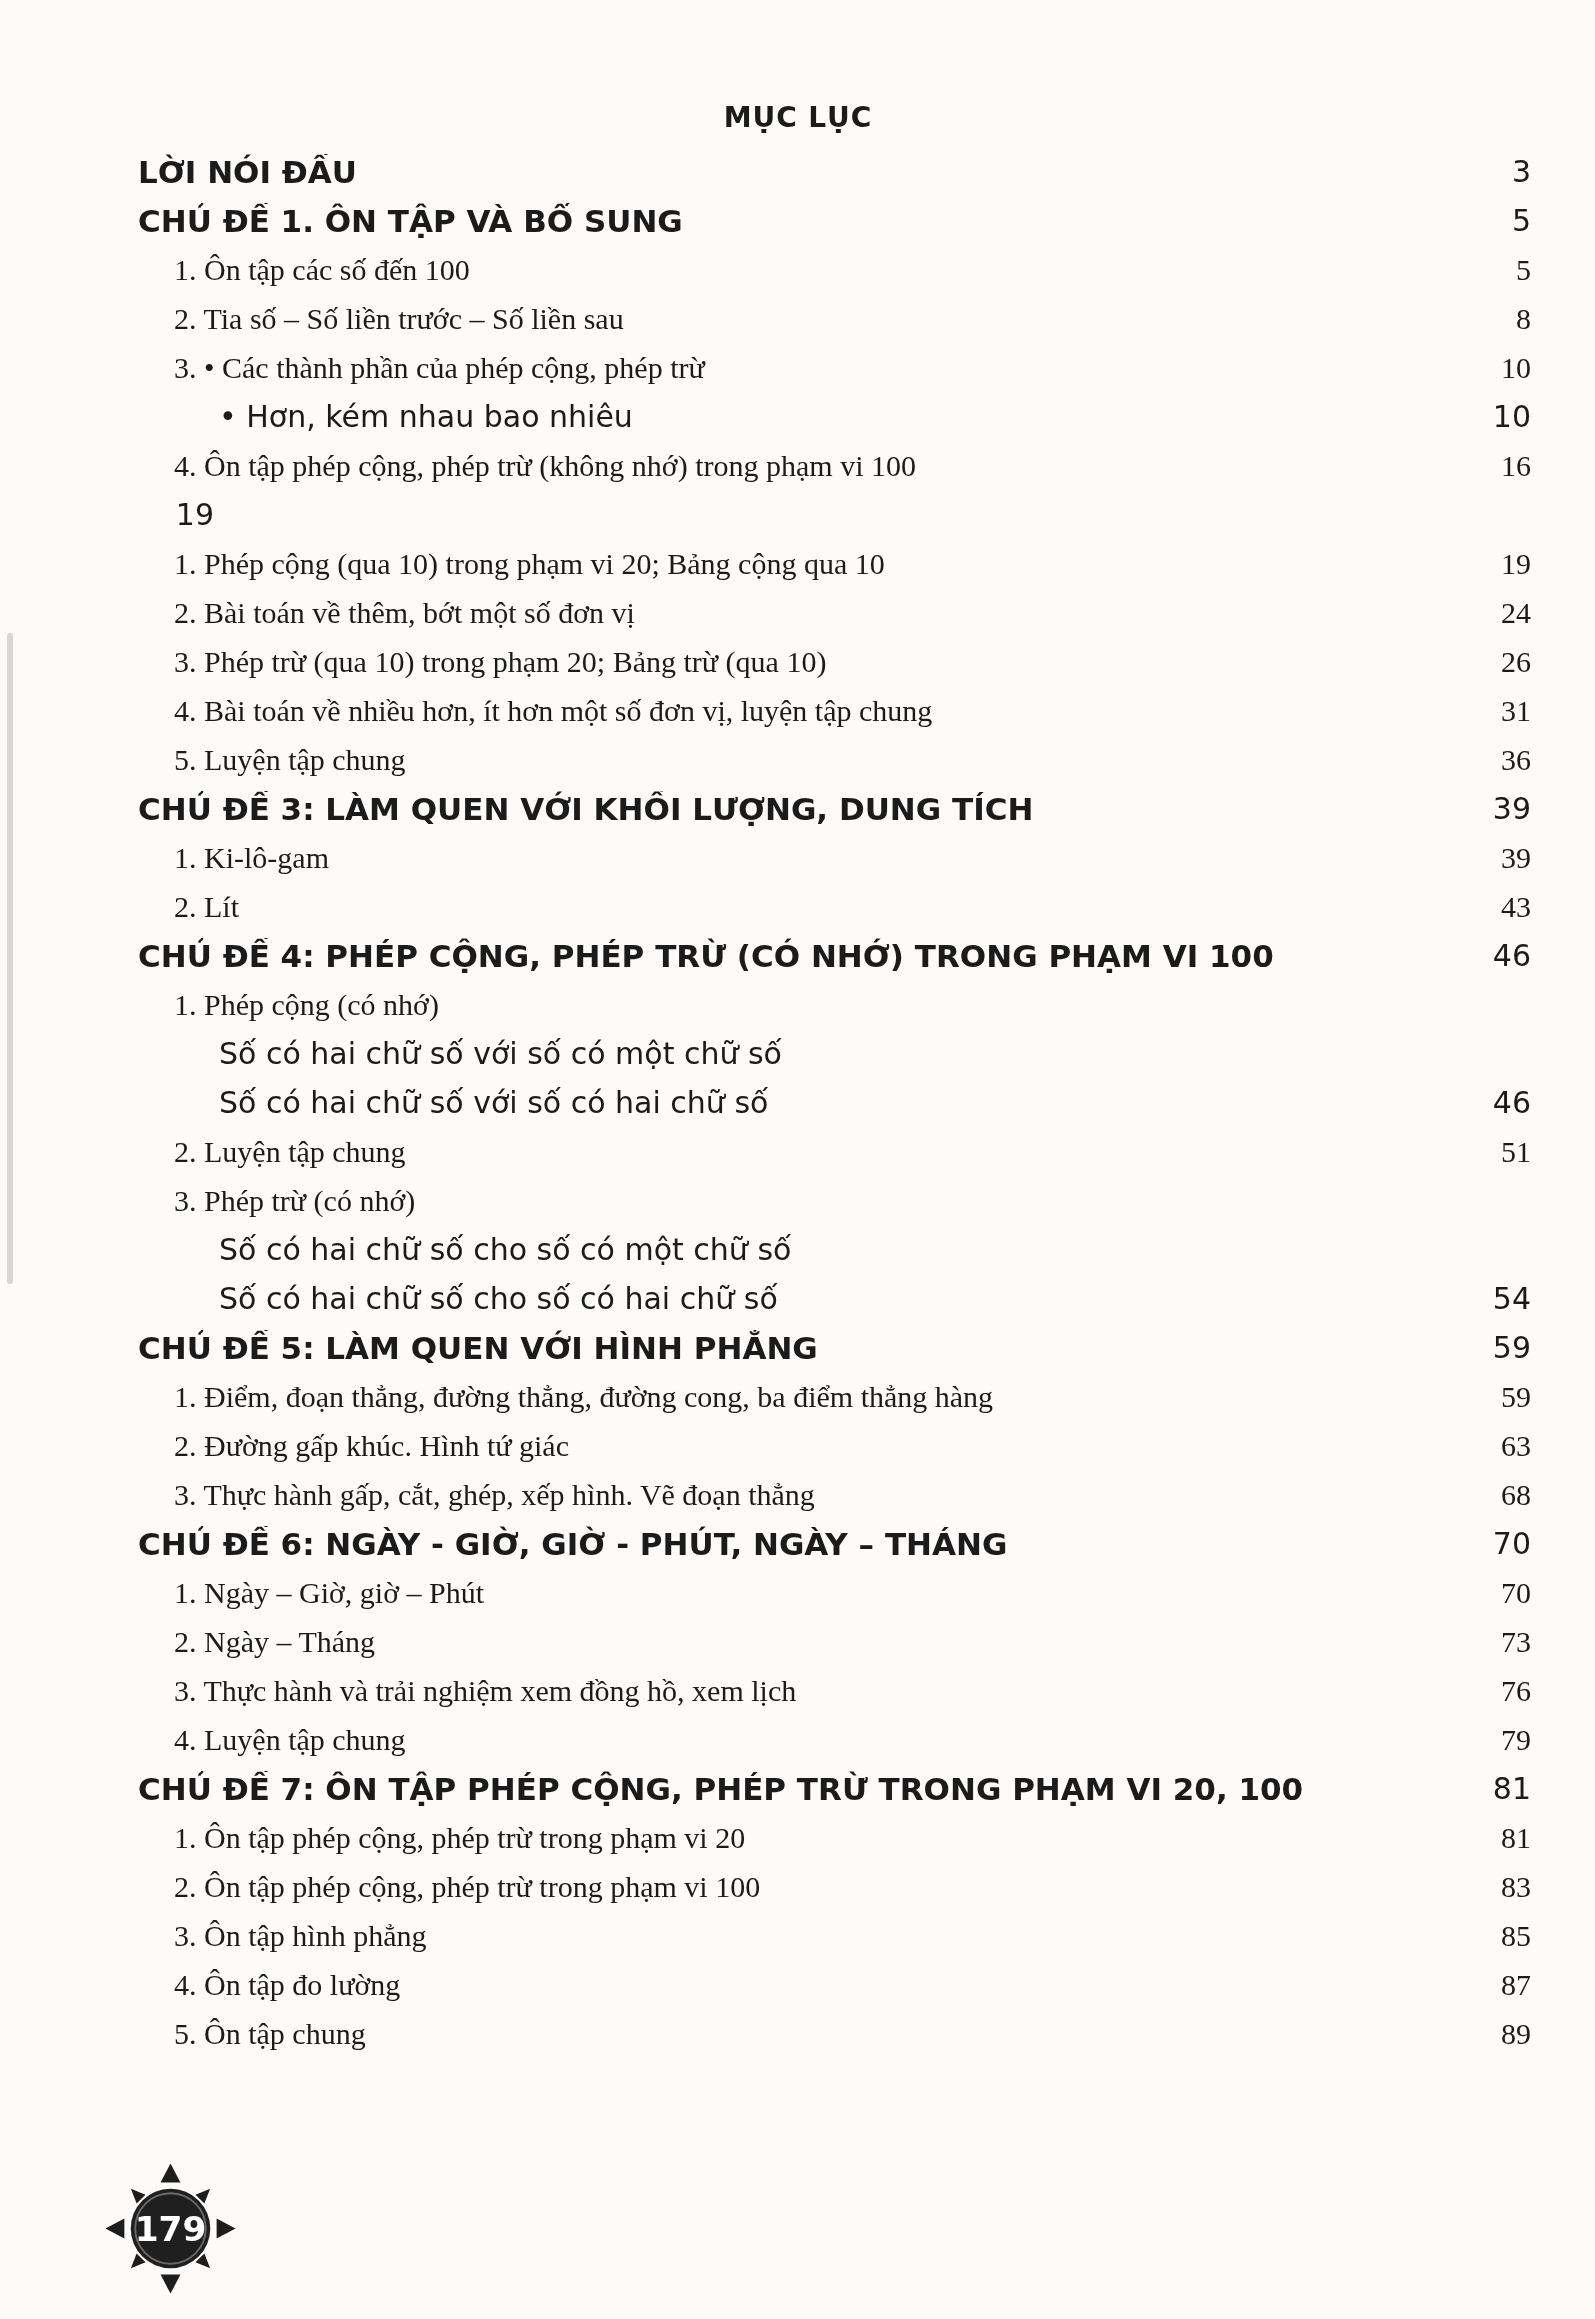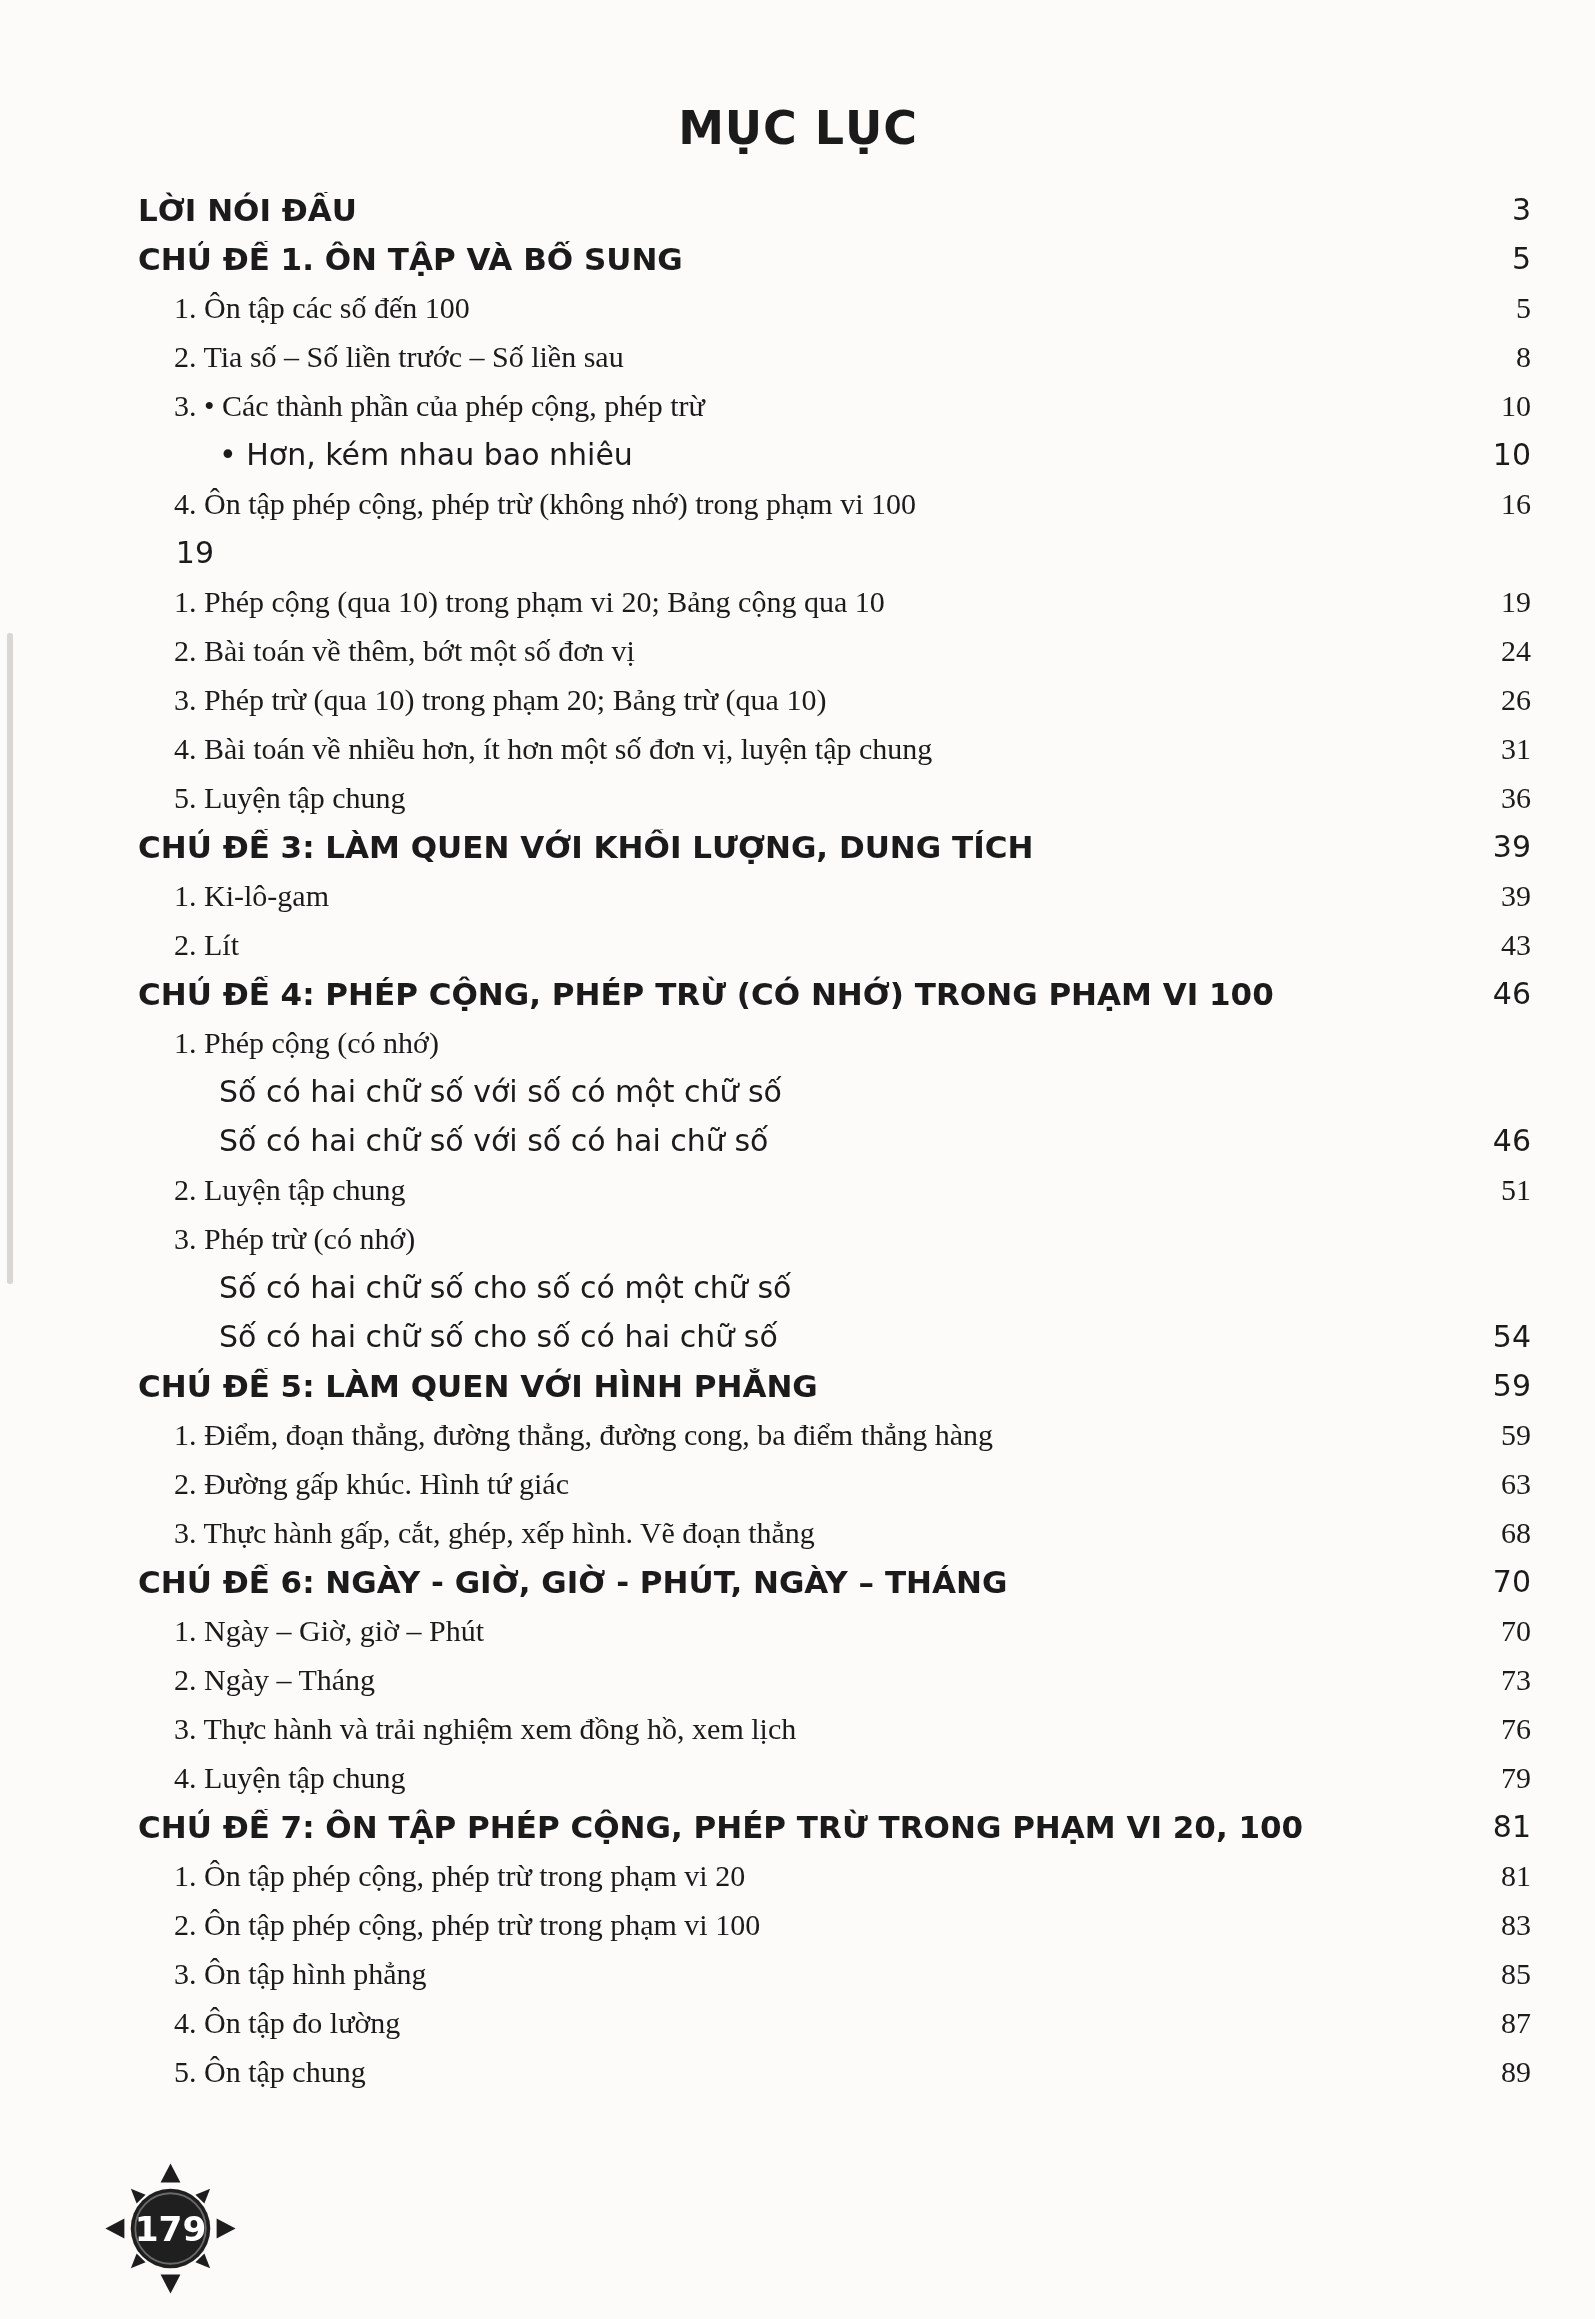--- a/index.html
+++ b/index.html
@@ -16,7 +16,7 @@
     margin: 0;
     padding-top: 101px;
     text-align: center;
-    font-size: 46px;
+    font-size: 28px;
     font-weight: bold;
     letter-spacing: 0.9px;
   }

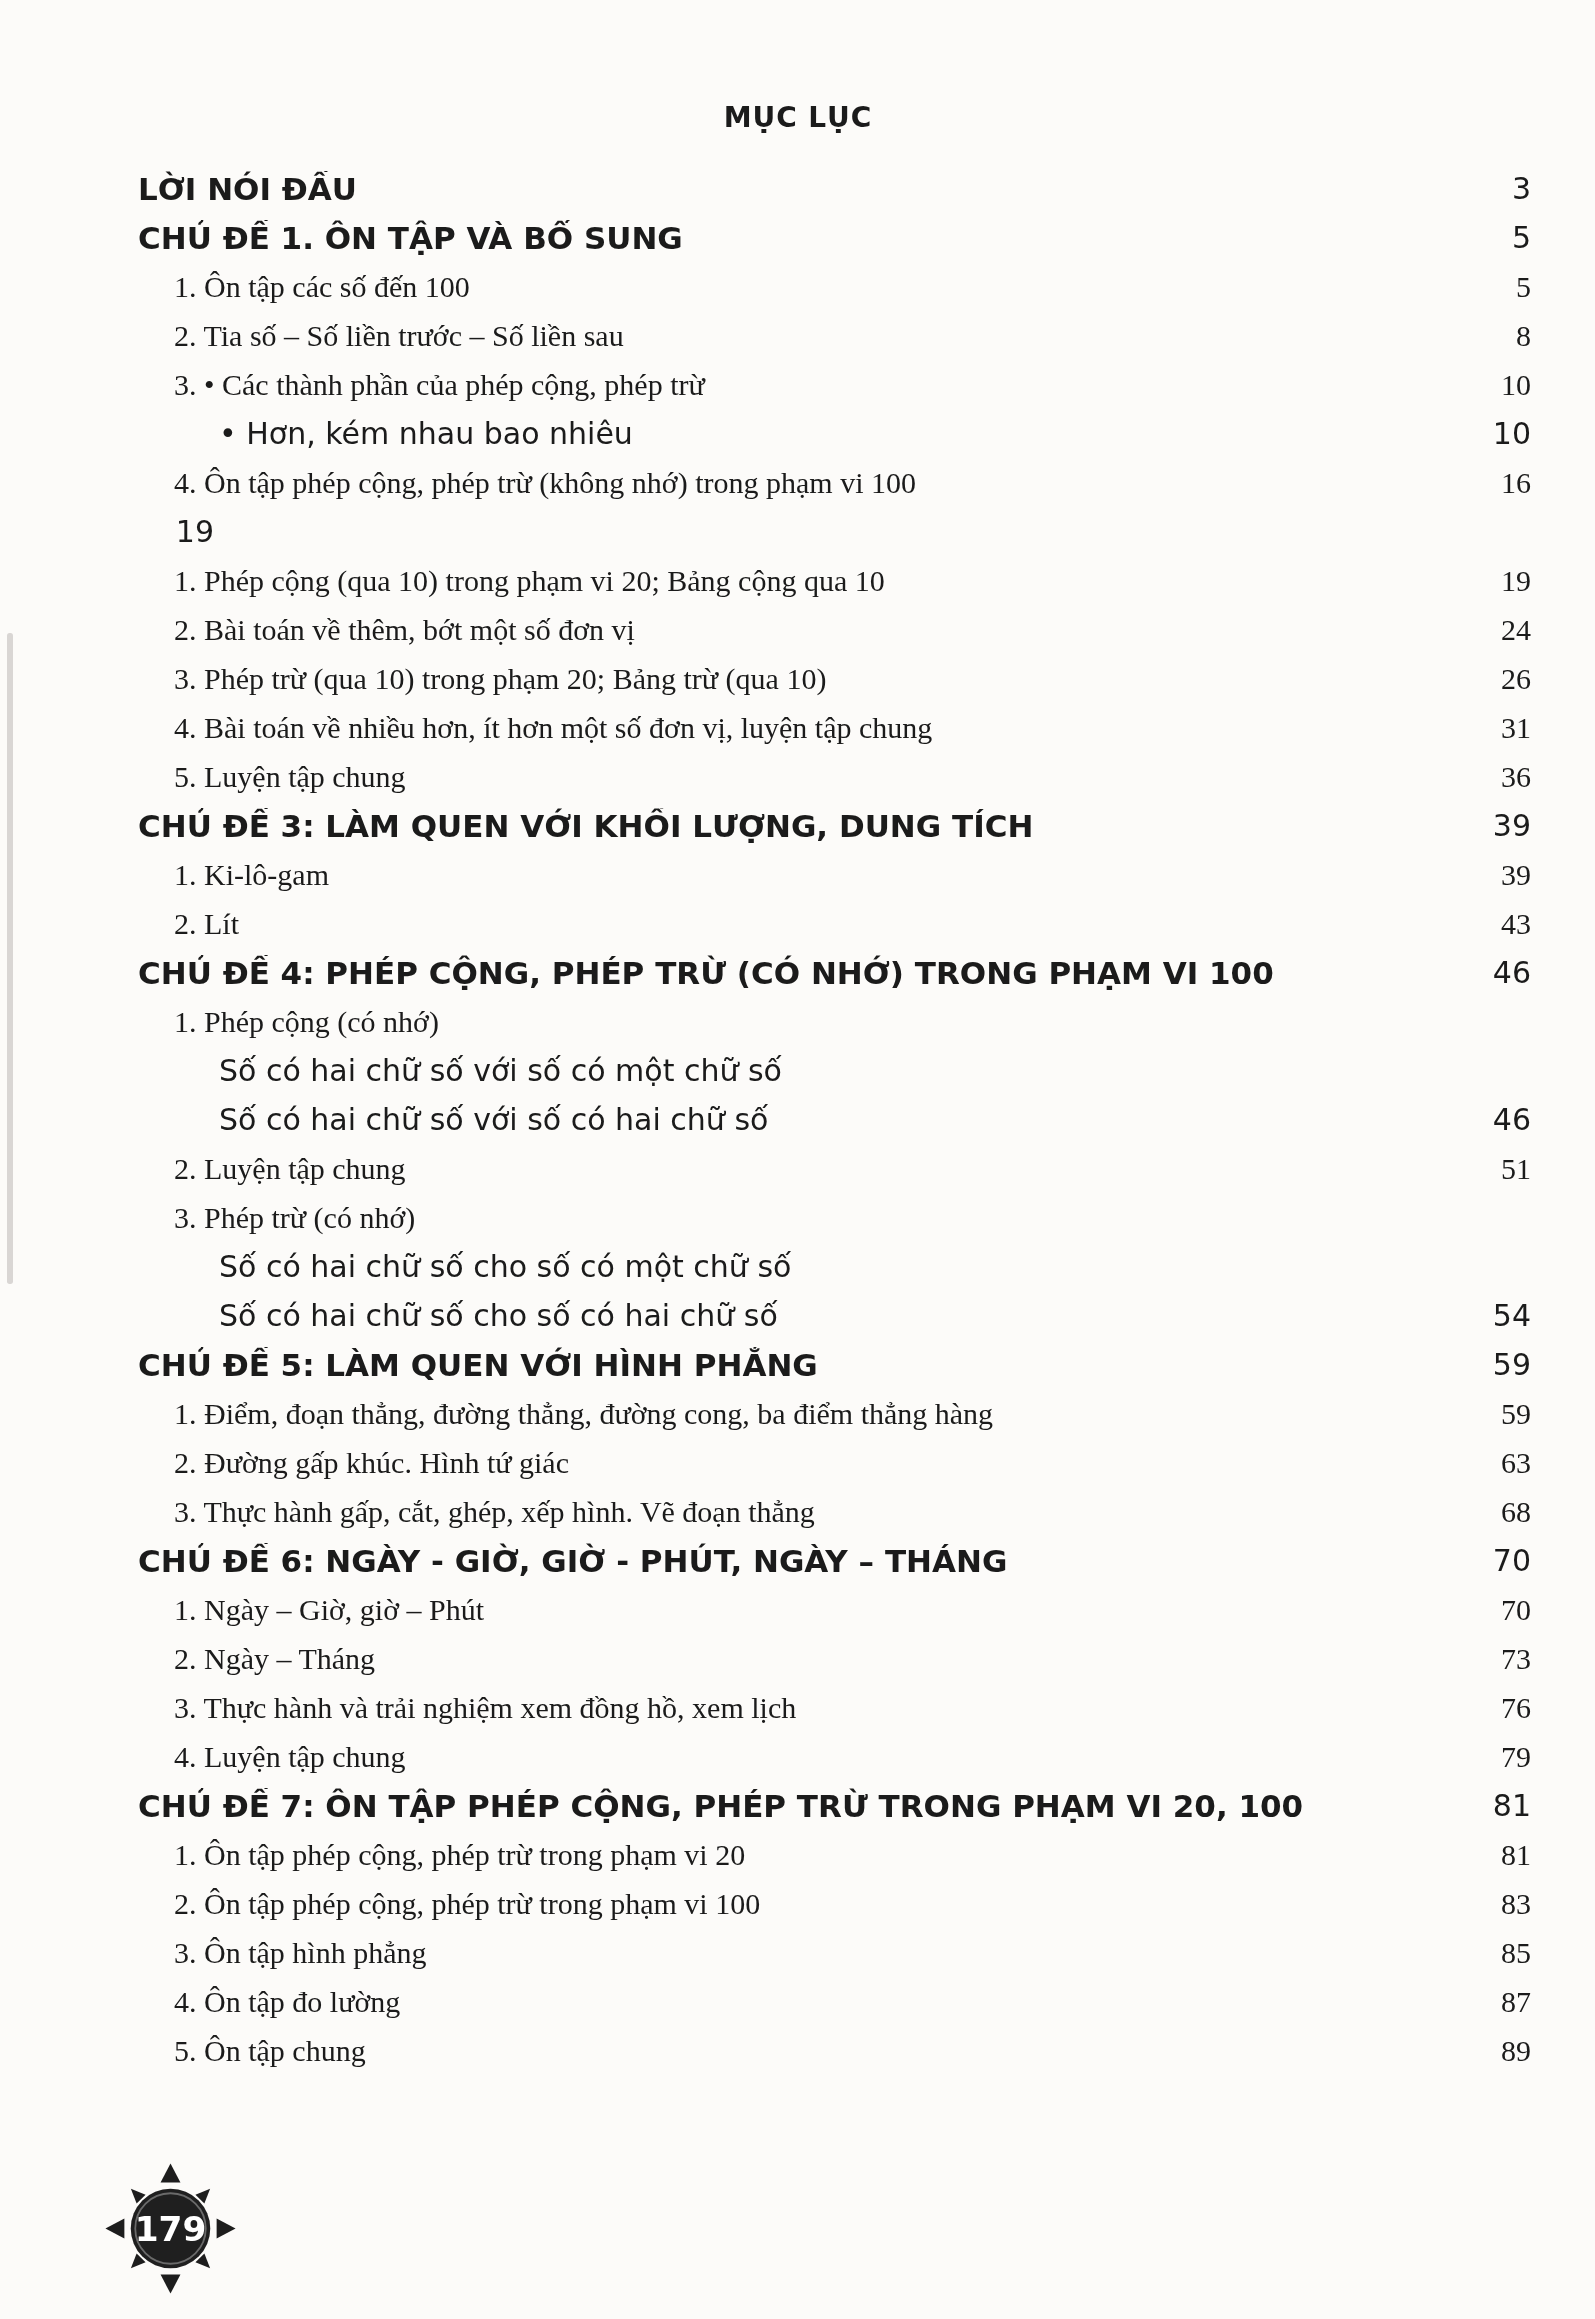--- a/index.html
+++ b/index.html
@@ -21,7 +21,7 @@
     letter-spacing: 0.9px;
   }
   .toc {
-    margin-top: 30px;
+    margin-top: 13px;
     margin-left: 138px;
     margin-right: 65px;
   }

